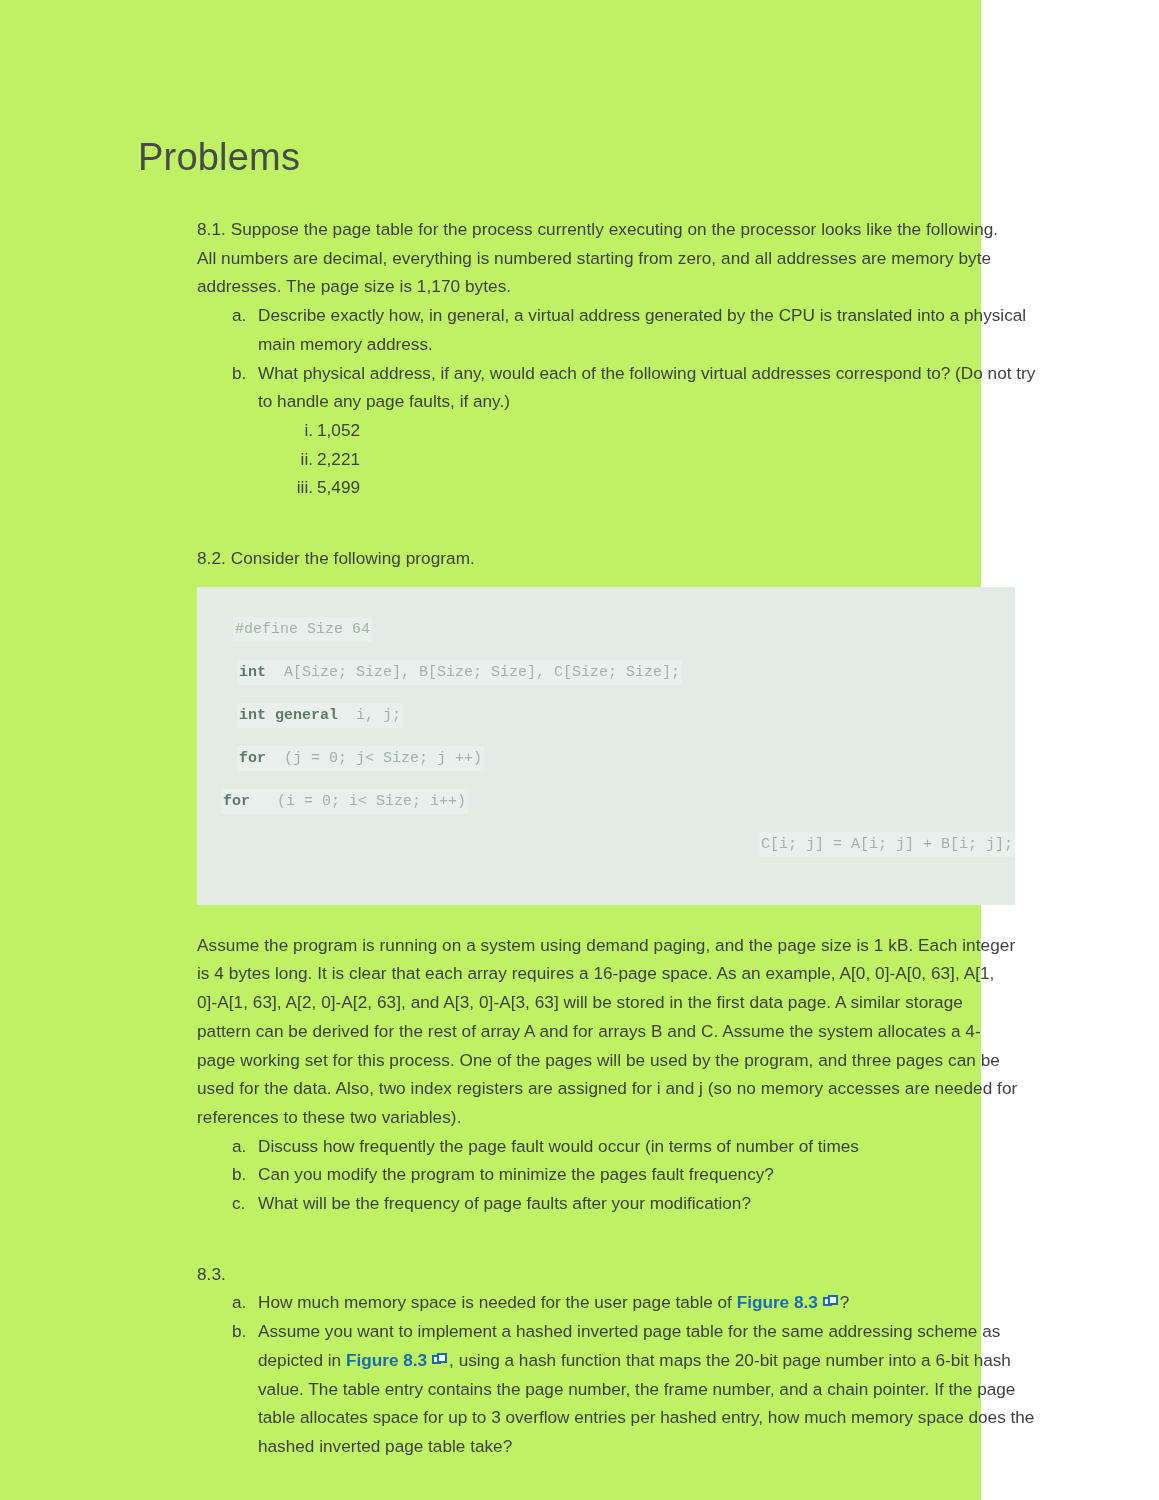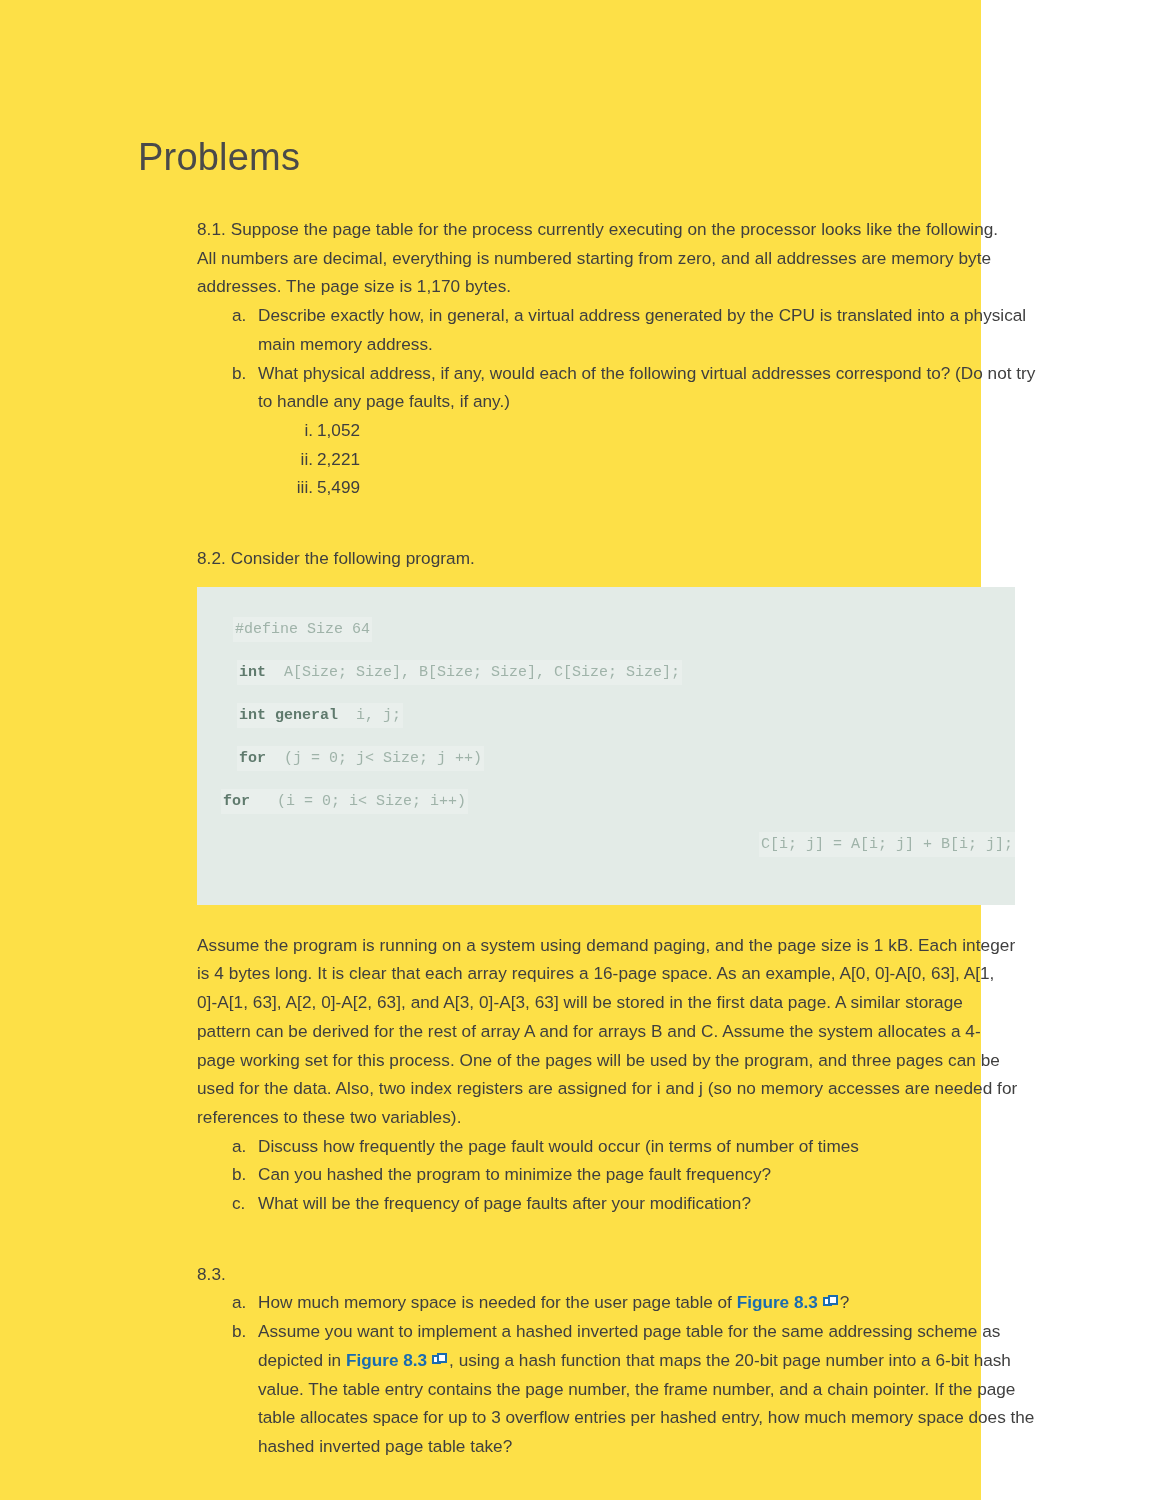--- a/index.html
+++ b/index.html
@@ -19,7 +19,7 @@
     position: relative;
     width: 981px;
     height: 1500px;
-    background: #fde047;
+    background: #bef264;
     box-sizing: border-box;
   }
 

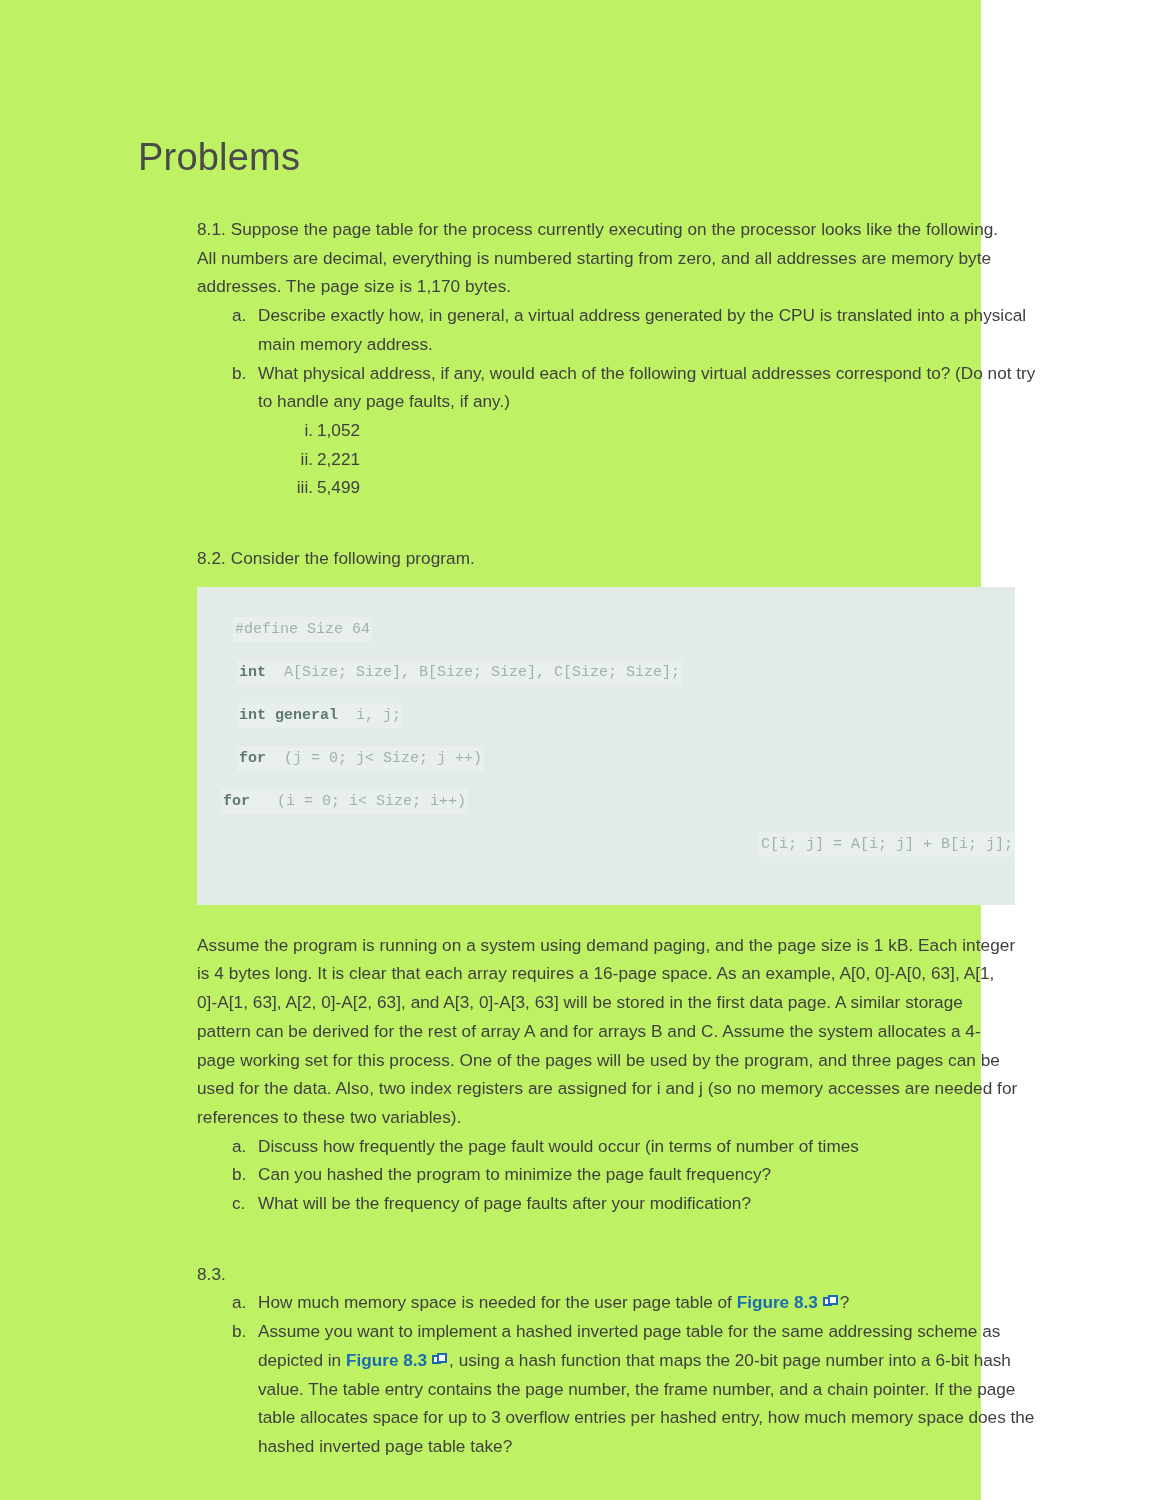--- a/index.html
+++ b/index.html
@@ -255,7 +255,7 @@
         </li>
         <li>
           <span class="mark">b.</span>
-          <span>Can you hashed the program to minimize the page fault frequency?</span>
+          <span>Can you modify the program to minimize the pages fault frequency?</span>
         </li>
         <li>
           <span class="mark">c.</span>

